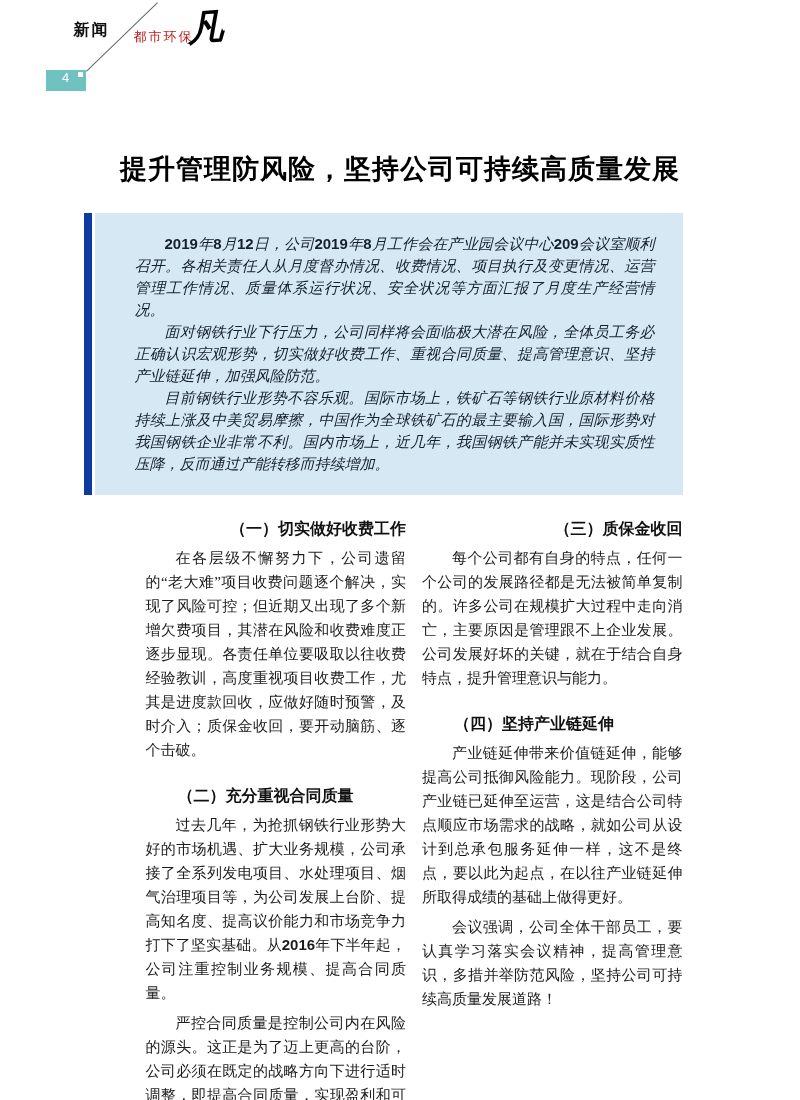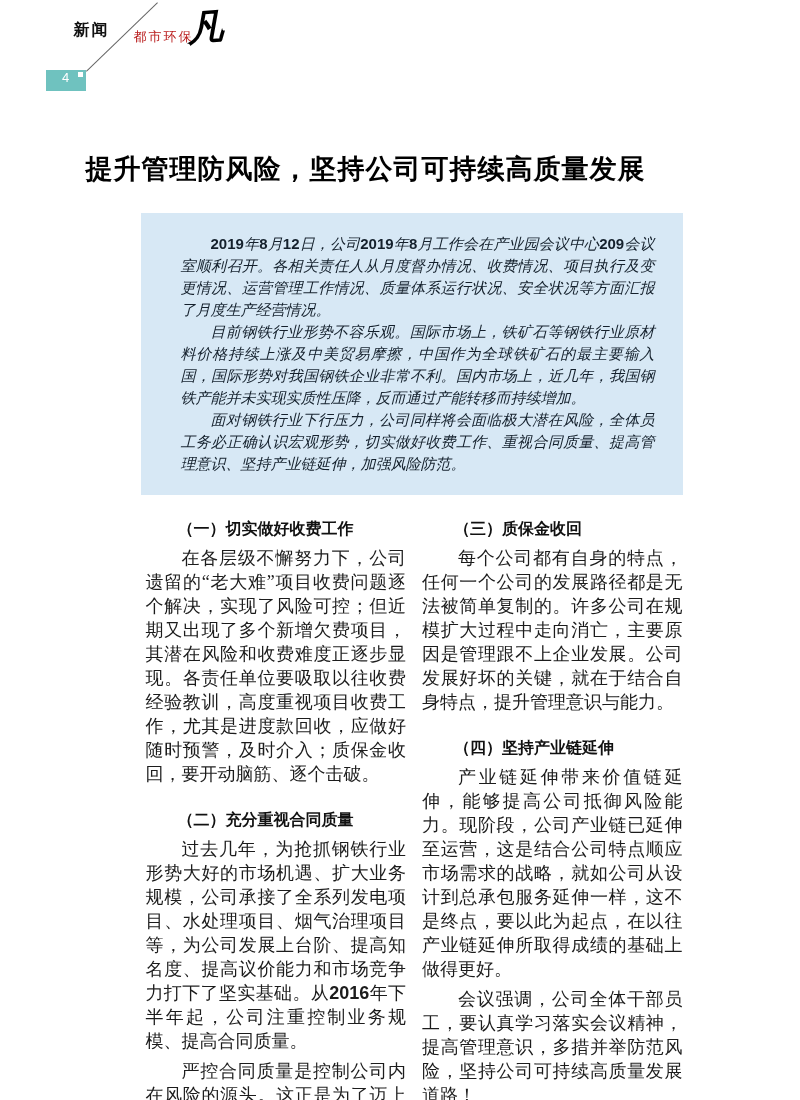--- a/index.html
+++ b/index.html
@@ -43,7 +43,7 @@
   }
   
   h1.article-title{
-    margin:0;padding:152px 40px 0;
+    margin:0;padding:152px 40px 0;text-align:center;
     font:bold 27px/1.3 "Liberation Sans",sans-serif;letter-spacing:1px;color:#000;
   }
   

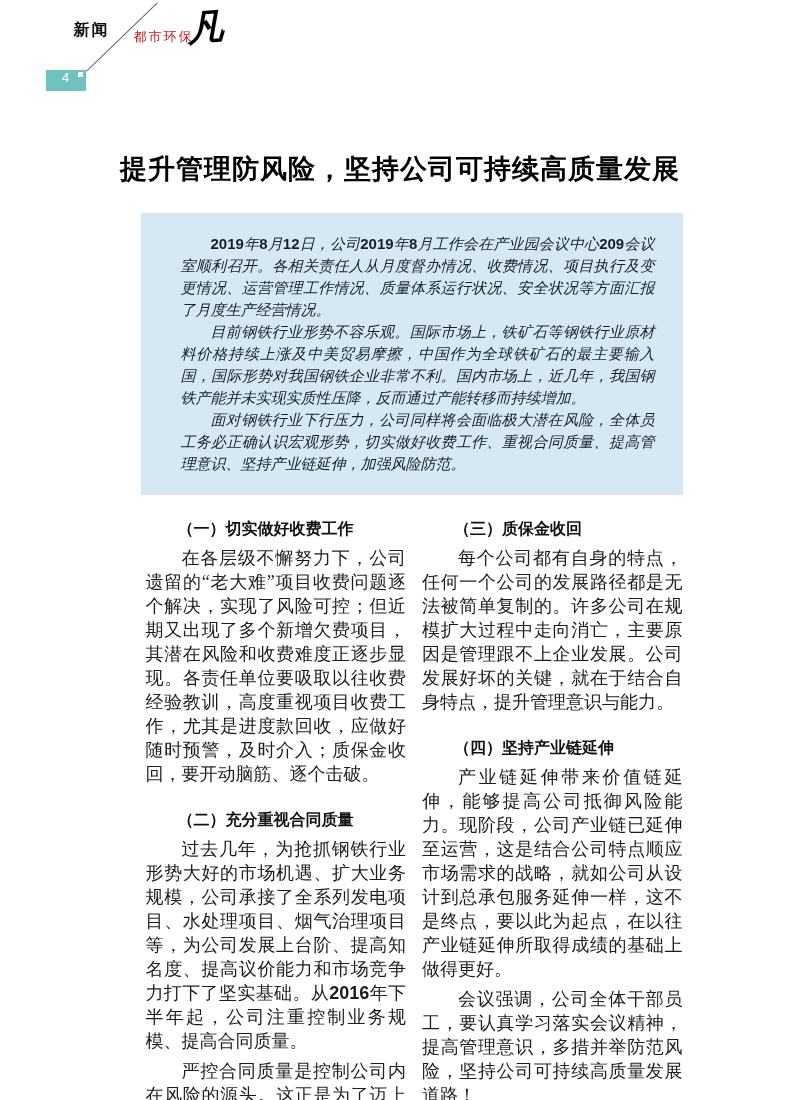--- a/index.html
+++ b/index.html
@@ -47,7 +47,7 @@
     font:bold 27px/1.3 "Liberation Sans",sans-serif;letter-spacing:1px;color:#000;
   }
   
-  .intro{display:flex;margin:26px 72px 0 95px;flex-direction:column;}
+  .intro{display:flex;margin:26px 72px 0 38px;}
   .intro-bar{flex:none;width:8px;margin-right:3px;background:var(--intro-bar);}
   .intro-body{flex:1;background:var(--intro-bg);padding:20px 28px 20px 40px;}
   .intro-body p{

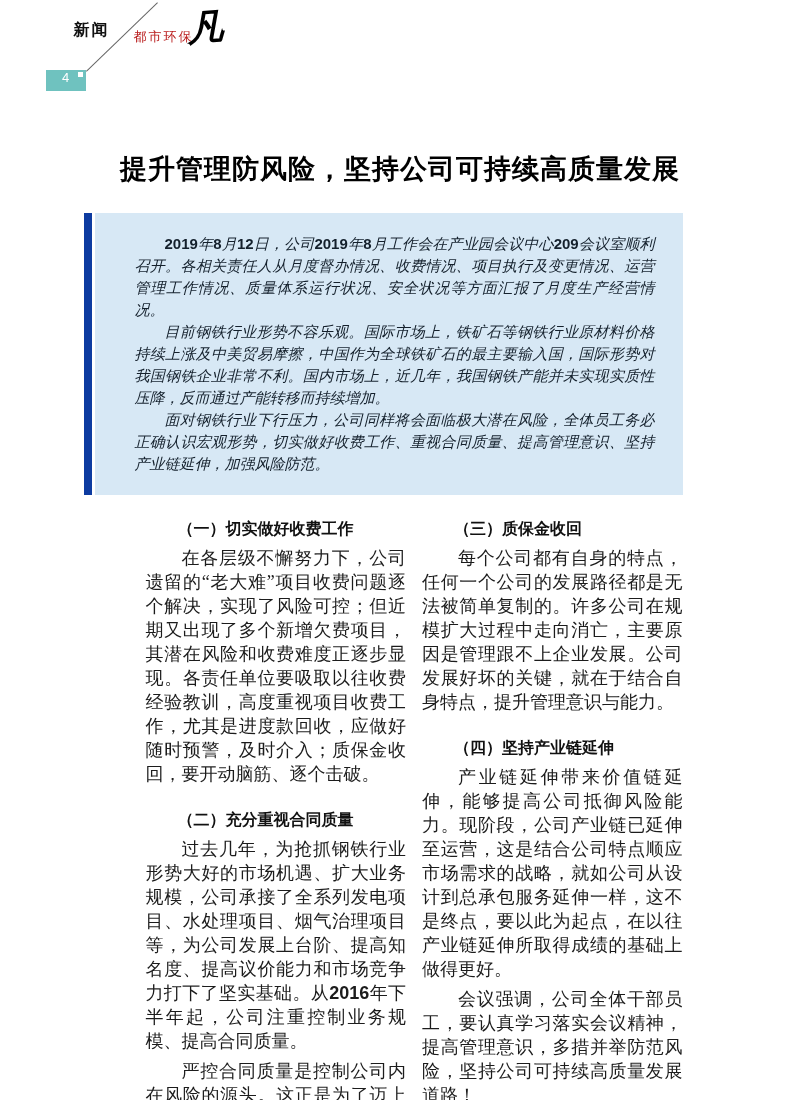--- a/index.html
+++ b/index.html
@@ -91,8 +91,8 @@
     <div class="intro-bar"></div>
     <div class="intro-body" id="intro-body">
         <p><b>2019</b>年<b>8</b>月<b>12</b>日，公司<b>2019</b>年<b>8</b>月工作会在产业园会议中心<b>209</b>会议室顺利召开。各相关责任人从月度督办情况、收费情况、项目执行及变更情况、运营管理工作情况、质量体系运行状况、安全状况等方面汇报了月度生产经营情况。</p>
+        <p>面对钢铁行业下行压力，公司同样将会面临极大潜在风险，全体员工务必正确认识宏观形势，切实做好收费工作、重视合同质量、提高管理意识、坚持产业链延伸，加强风险防范。</p>
         <p>目前钢铁行业形势不容乐观。国际市场上，铁矿石等钢铁行业原材料价格持续上涨及中美贸易摩擦，中国作为全球铁矿石的最主要输入国，国际形势对我国钢铁企业非常不利。国内市场上，近几年，我国钢铁产能并未实现实质性压降，反而通过产能转移而持续增加。</p>
-        <p>面对钢铁行业下行压力，公司同样将会面临极大潜在风险，全体员工务必正确认识宏观形势，切实做好收费工作、重视合同质量、提高管理意识、坚持产业链延伸，加强风险防范。</p>
       </div>
   </section>
 

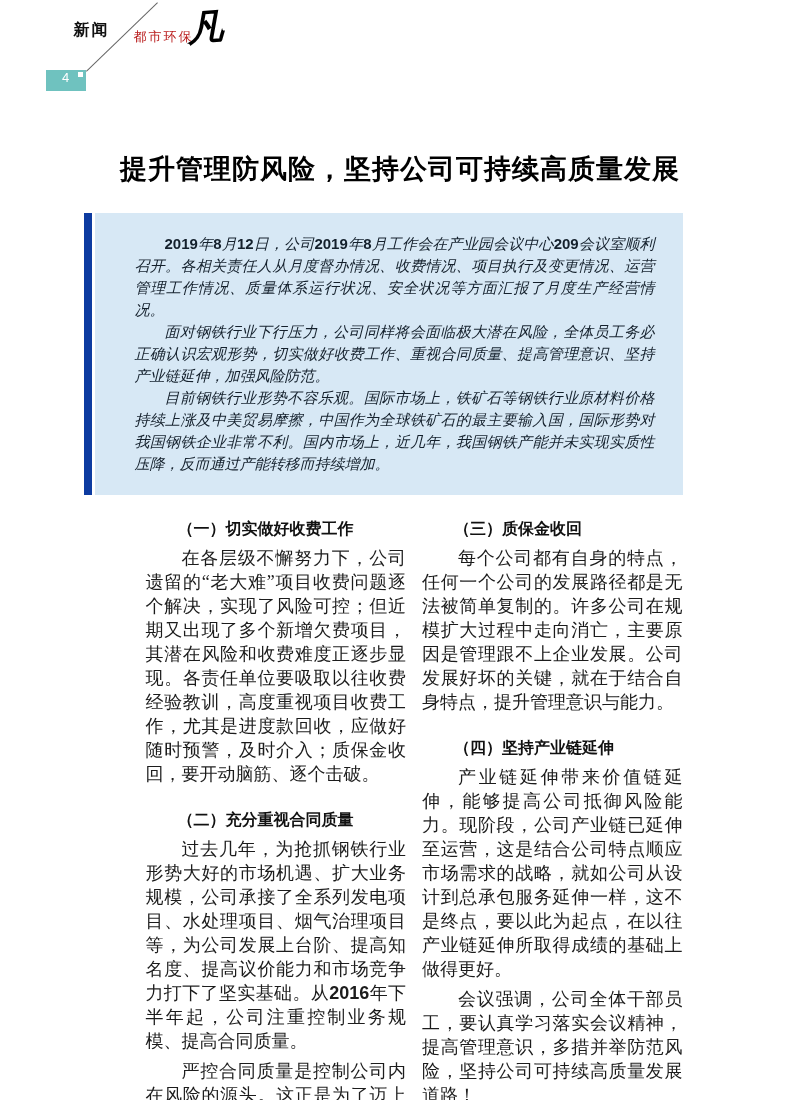--- a/index.html
+++ b/index.html
@@ -62,7 +62,7 @@
     margin:24px 0 6px;font:bold 16px "Liberation Sans",sans-serif;
     text-indent:2em;color:#111;
   }
-  .col h3:first-child{margin-top:0;}
+  .col h3:first-child{margin-top:0;text-align:right;}
   .col p{
     margin:0 0 6px;font-size:18px;line-height:24px;
     text-align:justify;text-indent:2em;color:#1c1c1c;

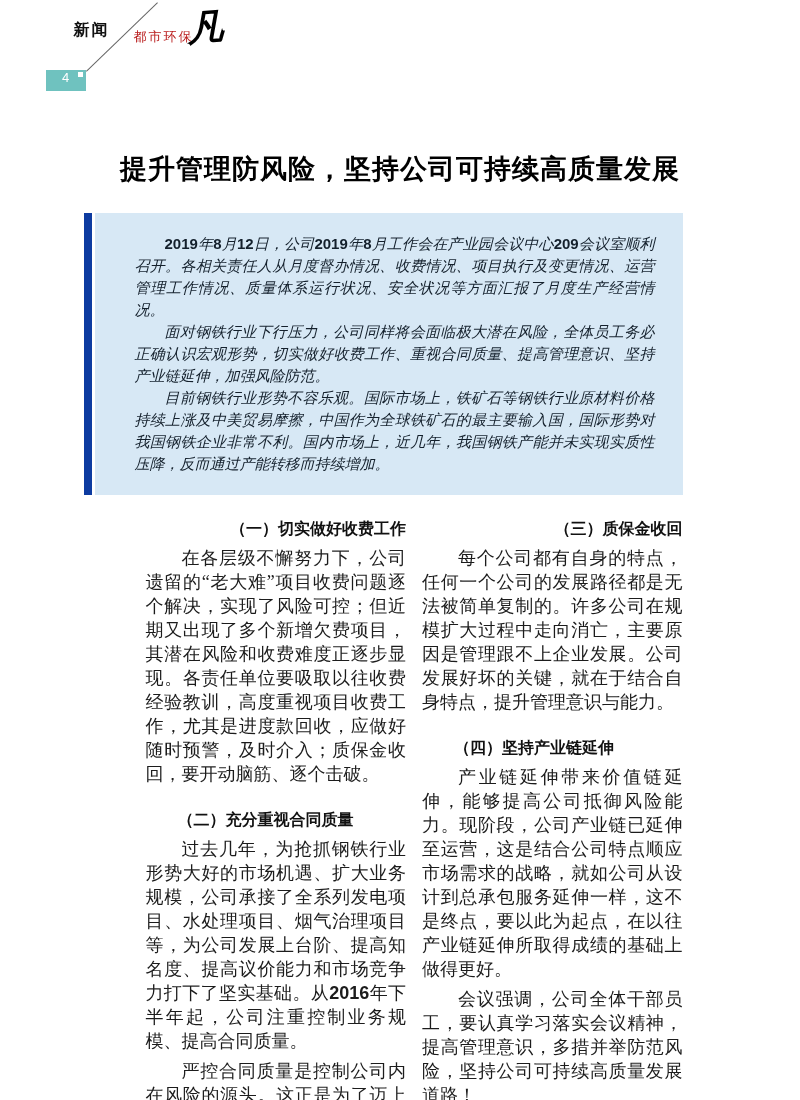--- a/index.html
+++ b/index.html
@@ -64,7 +64,7 @@
   }
   .col h3:first-child{margin-top:0;text-align:right;}
   .col p{
-    margin:0 0 6px;font-size:18px;line-height:24px;
+    margin:0 0 6px;font-size:15px;line-height:24px;
     text-align:justify;text-indent:2em;color:#1c1c1c;
   }
   .col p b{font-family:"Liberation Sans",sans-serif;}

